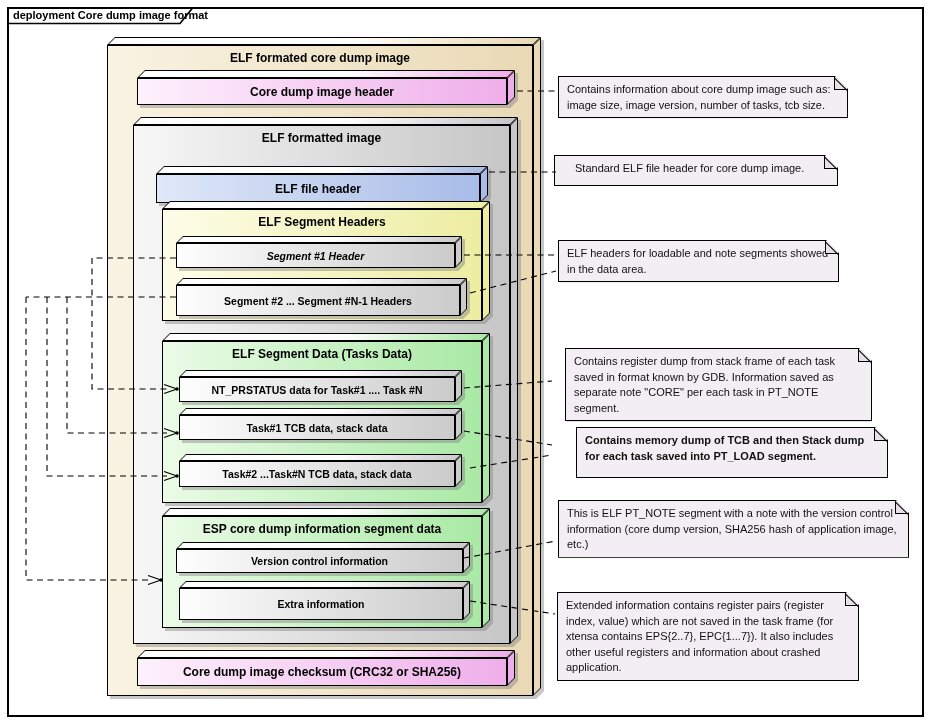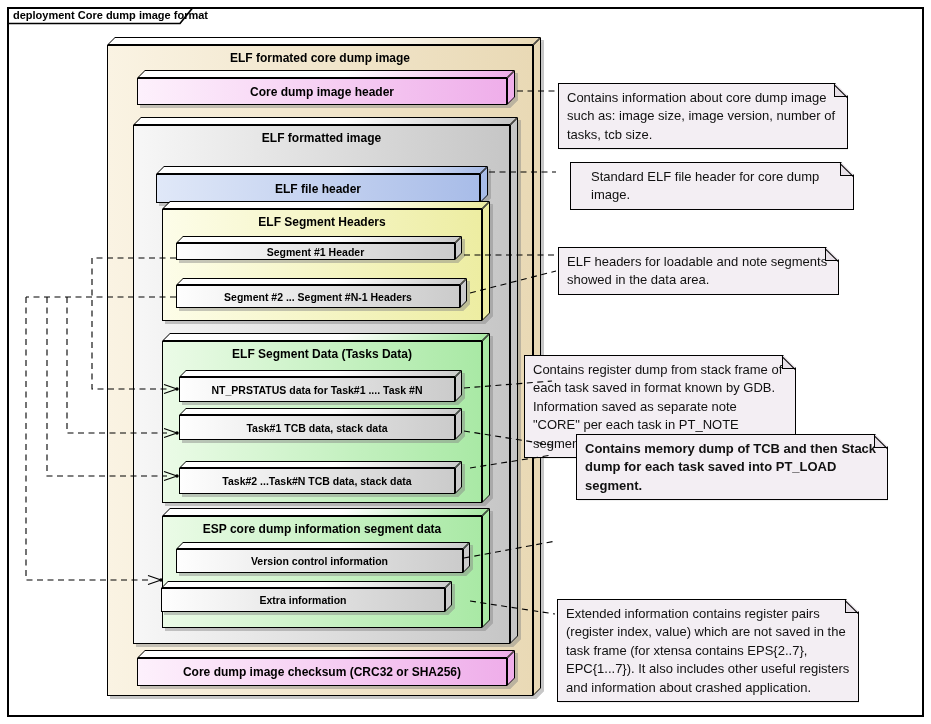--- a/index.html
+++ b/index.html
@@ -38,9 +38,8 @@
   .note {
     position:absolute; background:#f3eef3; border:1.3px solid #000; box-sizing:border-box;
     clip-path:polygon(0 0, calc(100% - 13px) 0, 100% 13px, 100% 100%, 0 100%);
-    padding:5px 8px 4px 8px; font-size:13px; line-height:1.42; color:#111;
+    padding:5px 8px 4px 8px; font-size:11px; line-height:1.42; color:#111;
     filter:drop-shadow(2.5px 3px 0 rgba(130,130,130,0.5));
-    margin-top:7px;
   }
   .note .fold {
     position:absolute; top:0; right:0; width:13px; height:13px; box-sizing:border-box;

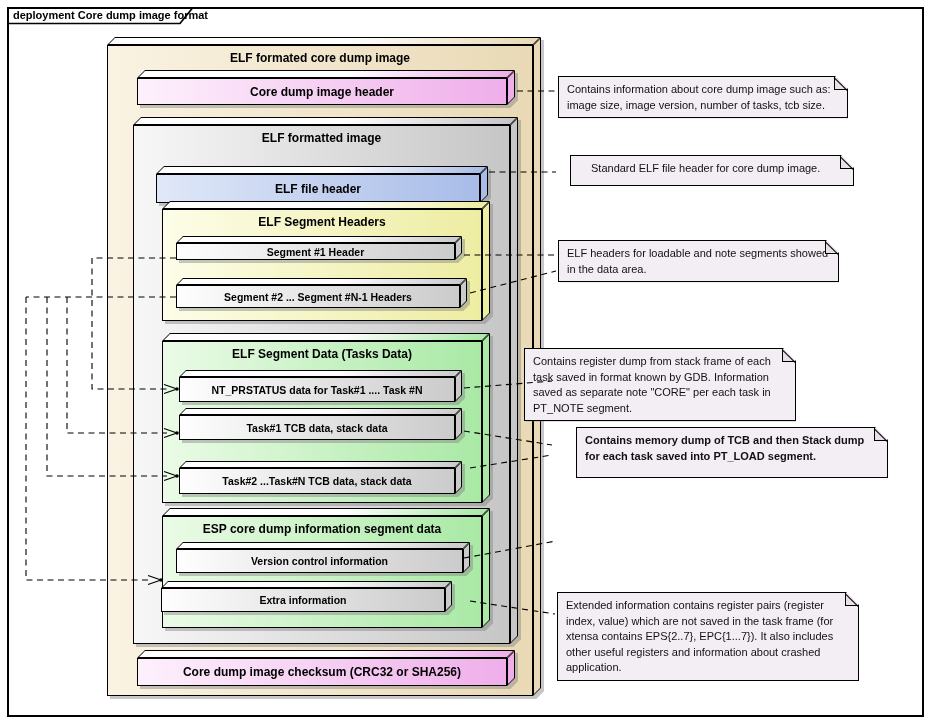--- a/index.html
+++ b/index.html
@@ -162,7 +162,7 @@
     <i class="fold"></i><i class="fold-line"></i>
   </div>
 
-  <div class="note" style="left:570px; top:155px; width:284px; min-height:31px;padding-left:20px;">
+  <div class="note" style="left:554px; top:155px; width:284px; min-height:31px;padding-left:20px;">
     <span>Standard ELF file header for core dump image.</span>
     <i class="fold"></i><i class="fold-line"></i>
   </div>

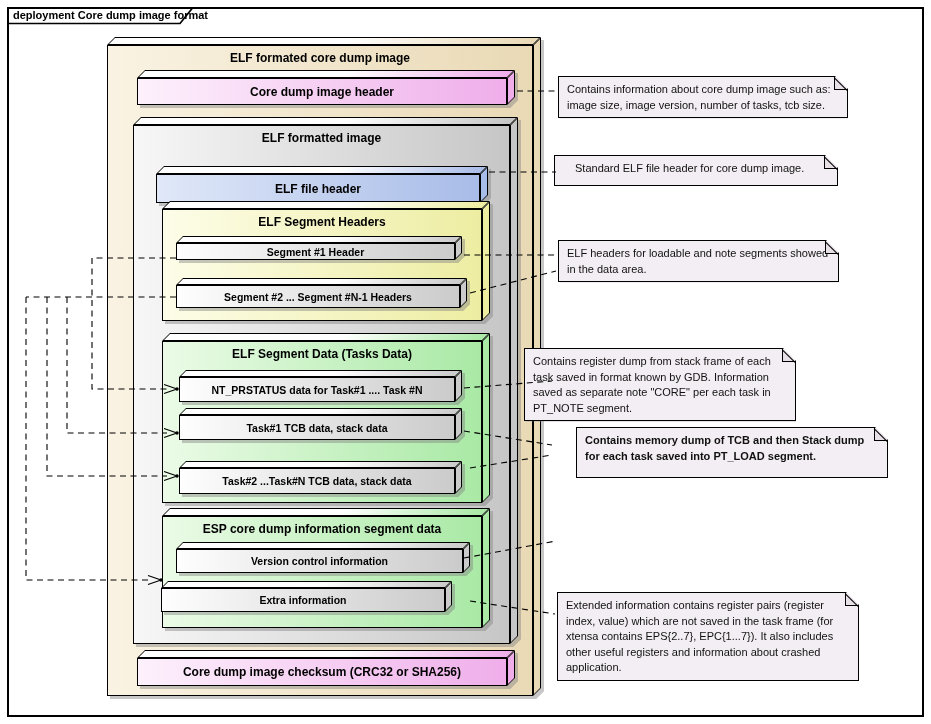--- a/index.html
+++ b/index.html
@@ -97,7 +97,7 @@
     <div class="front">ELF Segment Headers</div>
   </div>
 
-  <div class="n3 leaf" style="left:176px; top:243px; width:279px; height:17px; --d:7px; --g1:#fefefe; --g2:#cbcbcb;">
+  <div class="n3 leaf" style="left:176px; top:243px; width:279px; height:25px;font-style:italic; --d:7px; --g1:#fefefe; --g2:#cbcbcb;">
     <div class="top"></div>
     <div class="side"></div>
     <div class="front">Segment #1 Header</div>

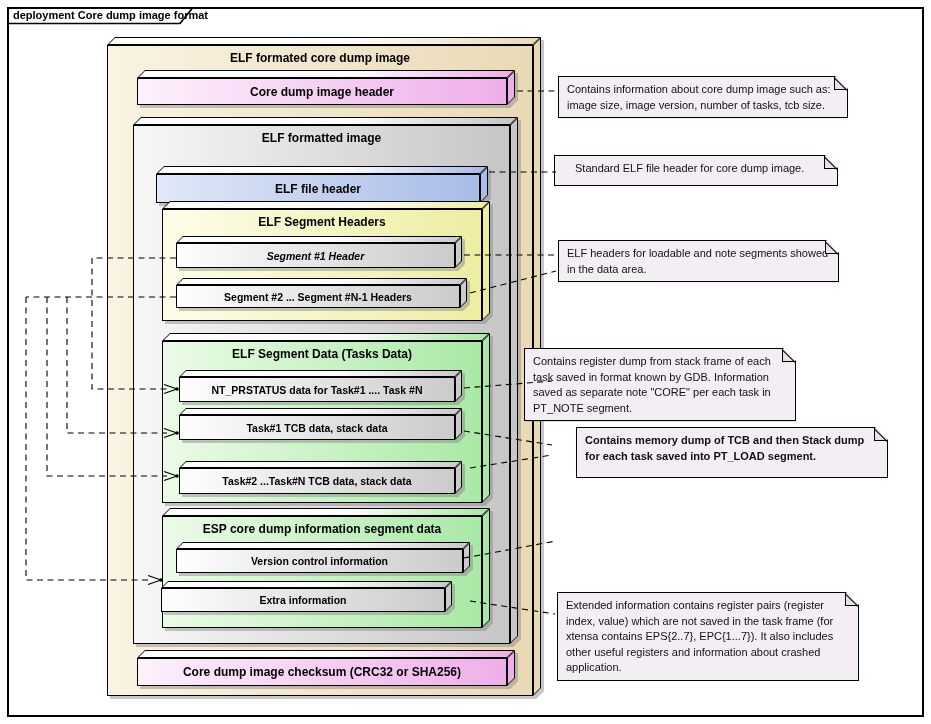--- a/index.html
+++ b/index.html
@@ -103,7 +103,7 @@
     <div class="front">Segment #1 Header</div>
   </div>
 
-  <div class="n3 leaf" style="left:176px; top:285px; width:284px; height:23px; --d:7px; --g1:#fefefe; --g2:#cbcbcb;">
+  <div class="n3 leaf" style="left:176px; top:285px; width:284px; height:31px; --d:7px; --g1:#fefefe; --g2:#cbcbcb;">
     <div class="top"></div>
     <div class="side"></div>
     <div class="front">Segment #2 ... Segment #N-1 Headers</div>

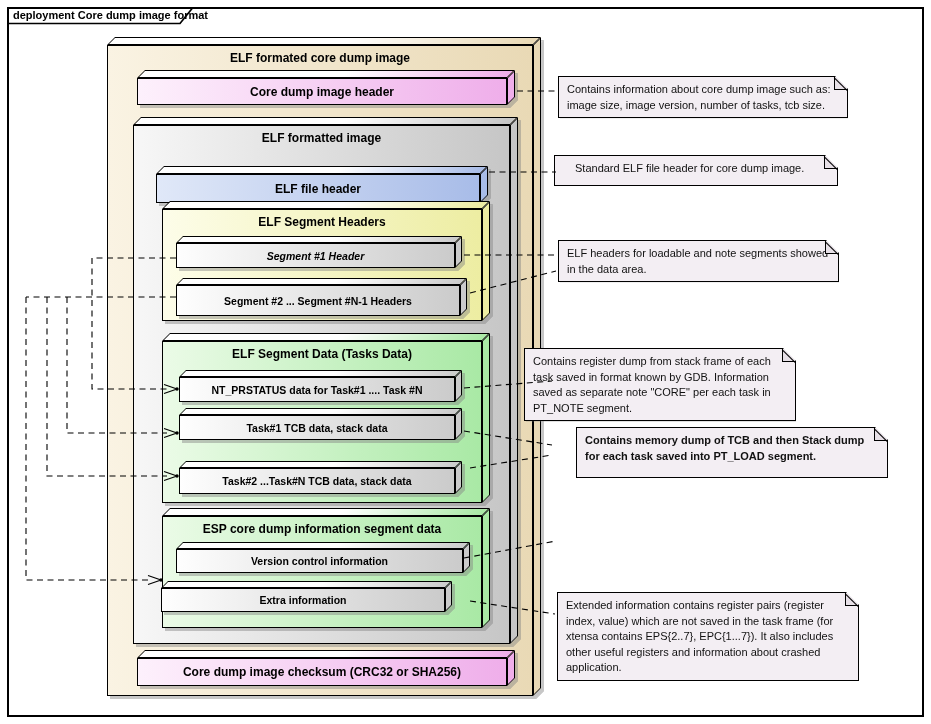--- a/index.html
+++ b/index.html
@@ -172,7 +172,7 @@
     <i class="fold"></i><i class="fold-line"></i>
   </div>
 
-  <div class="note" style="left:524px; top:348px; width:272px; min-height:64px;">
+  <div class="note" style="left:565px; top:348px; width:307px; min-height:64px;">
     <span>Contains register dump from stack frame of each task saved in format known by GDB. Information saved as separate note "CORE" per each task in PT_NOTE segment.</span>
     <i class="fold"></i><i class="fold-line"></i>
   </div>

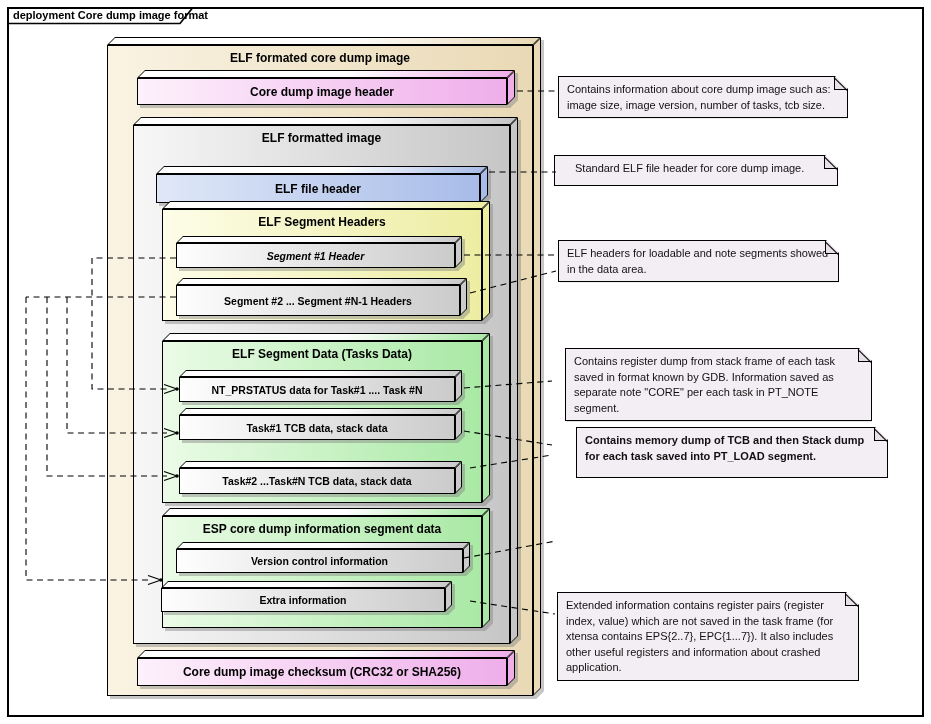--- a/index.html
+++ b/index.html
@@ -127,7 +127,7 @@
     <div class="front">Task#1 TCB data, stack data</div>
   </div>
 
-  <div class="n3 leaf" style="left:179px; top:461px; width:276px; height:26px;margin-top:7px; --d:7px; --g1:#fefefe; --g2:#cbcbcb;">
+  <div class="n3 leaf" style="left:179px; top:461px; width:276px; height:26px; --d:7px; --g1:#fefefe; --g2:#cbcbcb;">
     <div class="top"></div>
     <div class="side"></div>
     <div class="front">Task#2 ...Task#N TCB data,  stack data</div>

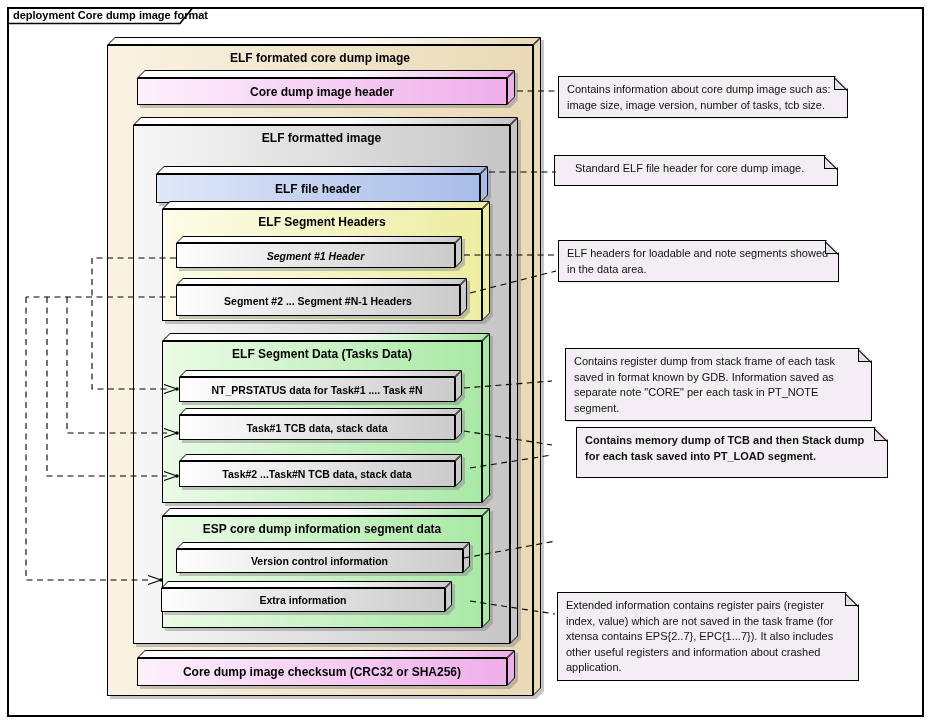--- a/index.html
+++ b/index.html
@@ -182,6 +182,10 @@
     <i class="fold"></i><i class="fold-line"></i>
   </div>
 
+  <div class="note" style="left:558px; top:500px; width:351px; min-height:55px;">
+    <span>This is ELF PT_NOTE segment with a note with the version control information (core dump version, SHA256 hash of application image, etc.)</span>
+    <i class="fold"></i><i class="fold-line"></i>
+  </div>
 
   <div class="note" style="left:557px; top:592px; width:302px; min-height:77px;">
     <span>Extended information contains register pairs (register index, value) which are not saved in the task frame (for xtensa contains EPS{2..7}, EPC{1...7}). It also includes other useful registers and information about crashed application.</span>

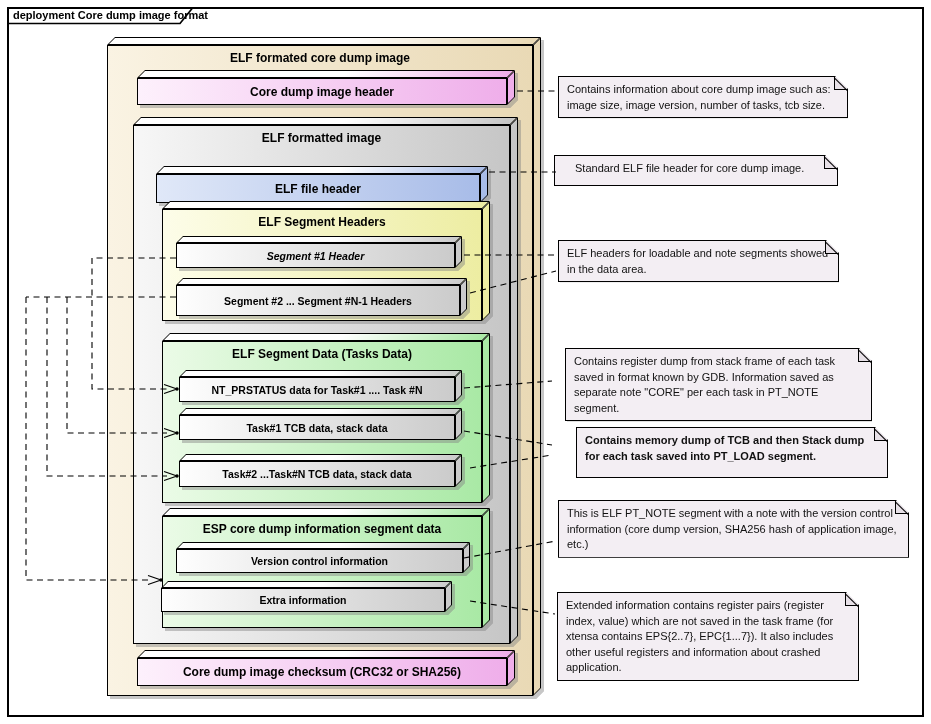--- a/index.html
+++ b/index.html
@@ -145,7 +145,7 @@
     <div class="front">Version control information</div>
   </div>
 
-  <div class="n3 leaf" style="left:161px; top:588px; width:284px; height:24px;border-radius:8px; --d:7px; --g1:#fefefe; --g2:#cbcbcb;">
+  <div class="n3 leaf" style="left:179px; top:588px; width:284px; height:32px;border-radius:8px; --d:7px; --g1:#fefefe; --g2:#cbcbcb;">
     <div class="top"></div>
     <div class="side"></div>
     <div class="front">Extra information</div>

